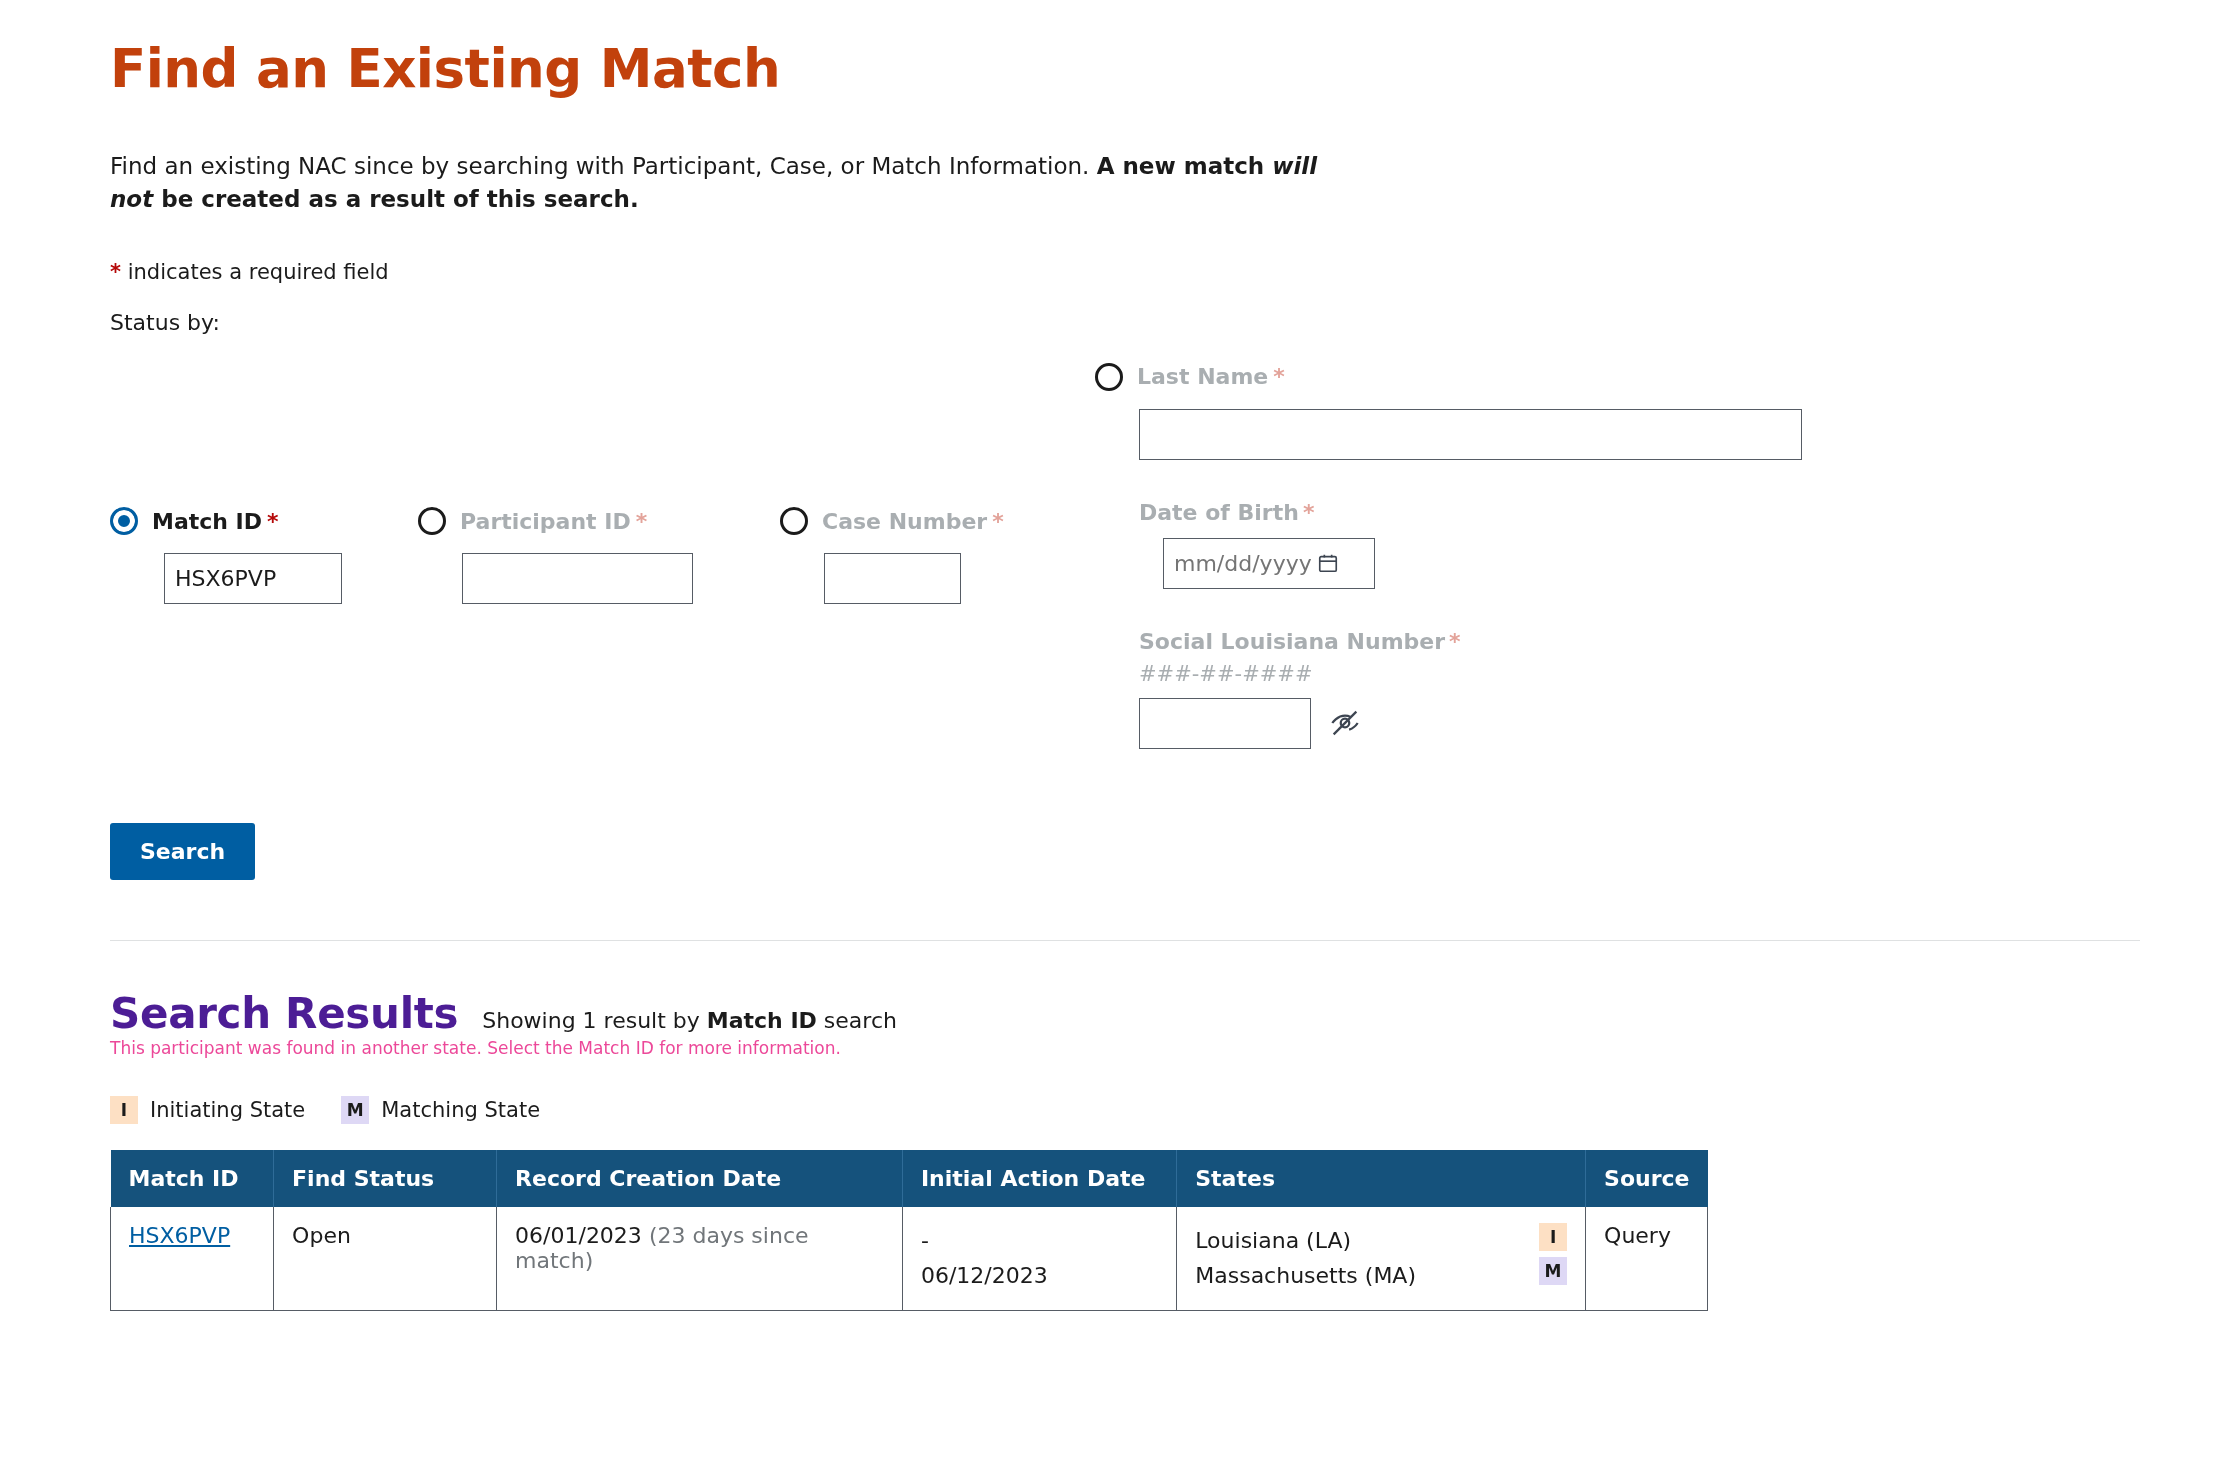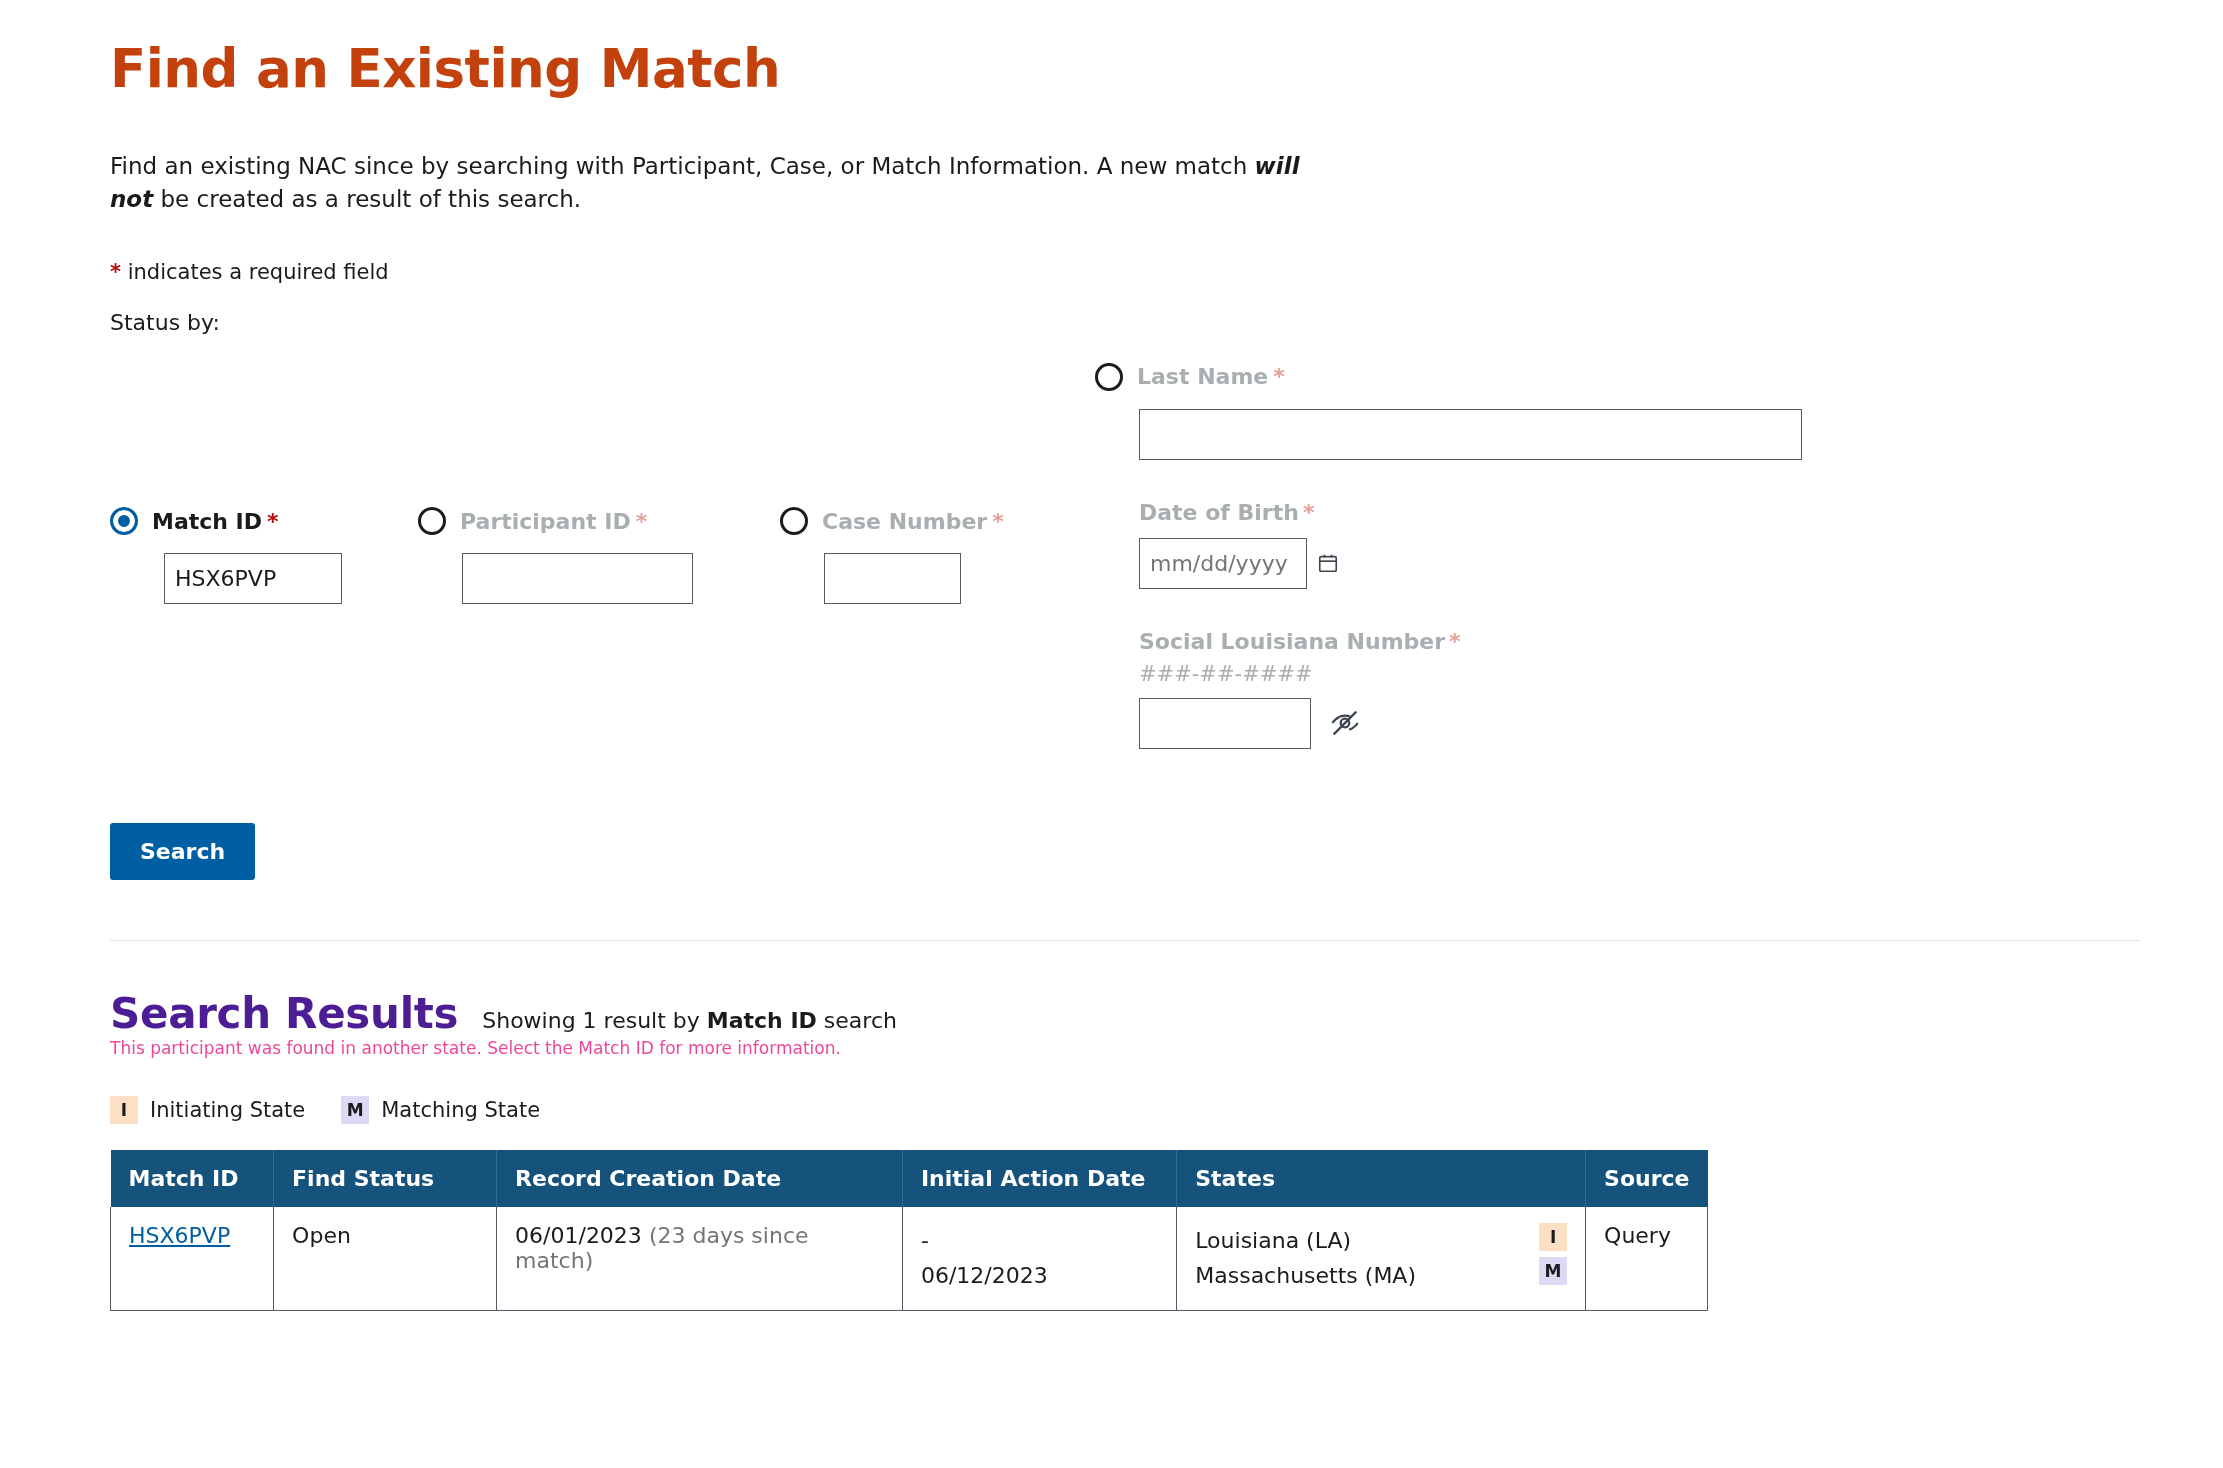--- a/index.html
+++ b/index.html
@@ -33,7 +33,7 @@
     max-width: 1230px;
     color: #1b1b1b;
   }
-  .intro b { font-weight: 400; }
+  .intro b { font-weight: 700; }
   .intro i { font-style: italic; font-weight: 700; }
   .required-note {
     margin-top: 44px;

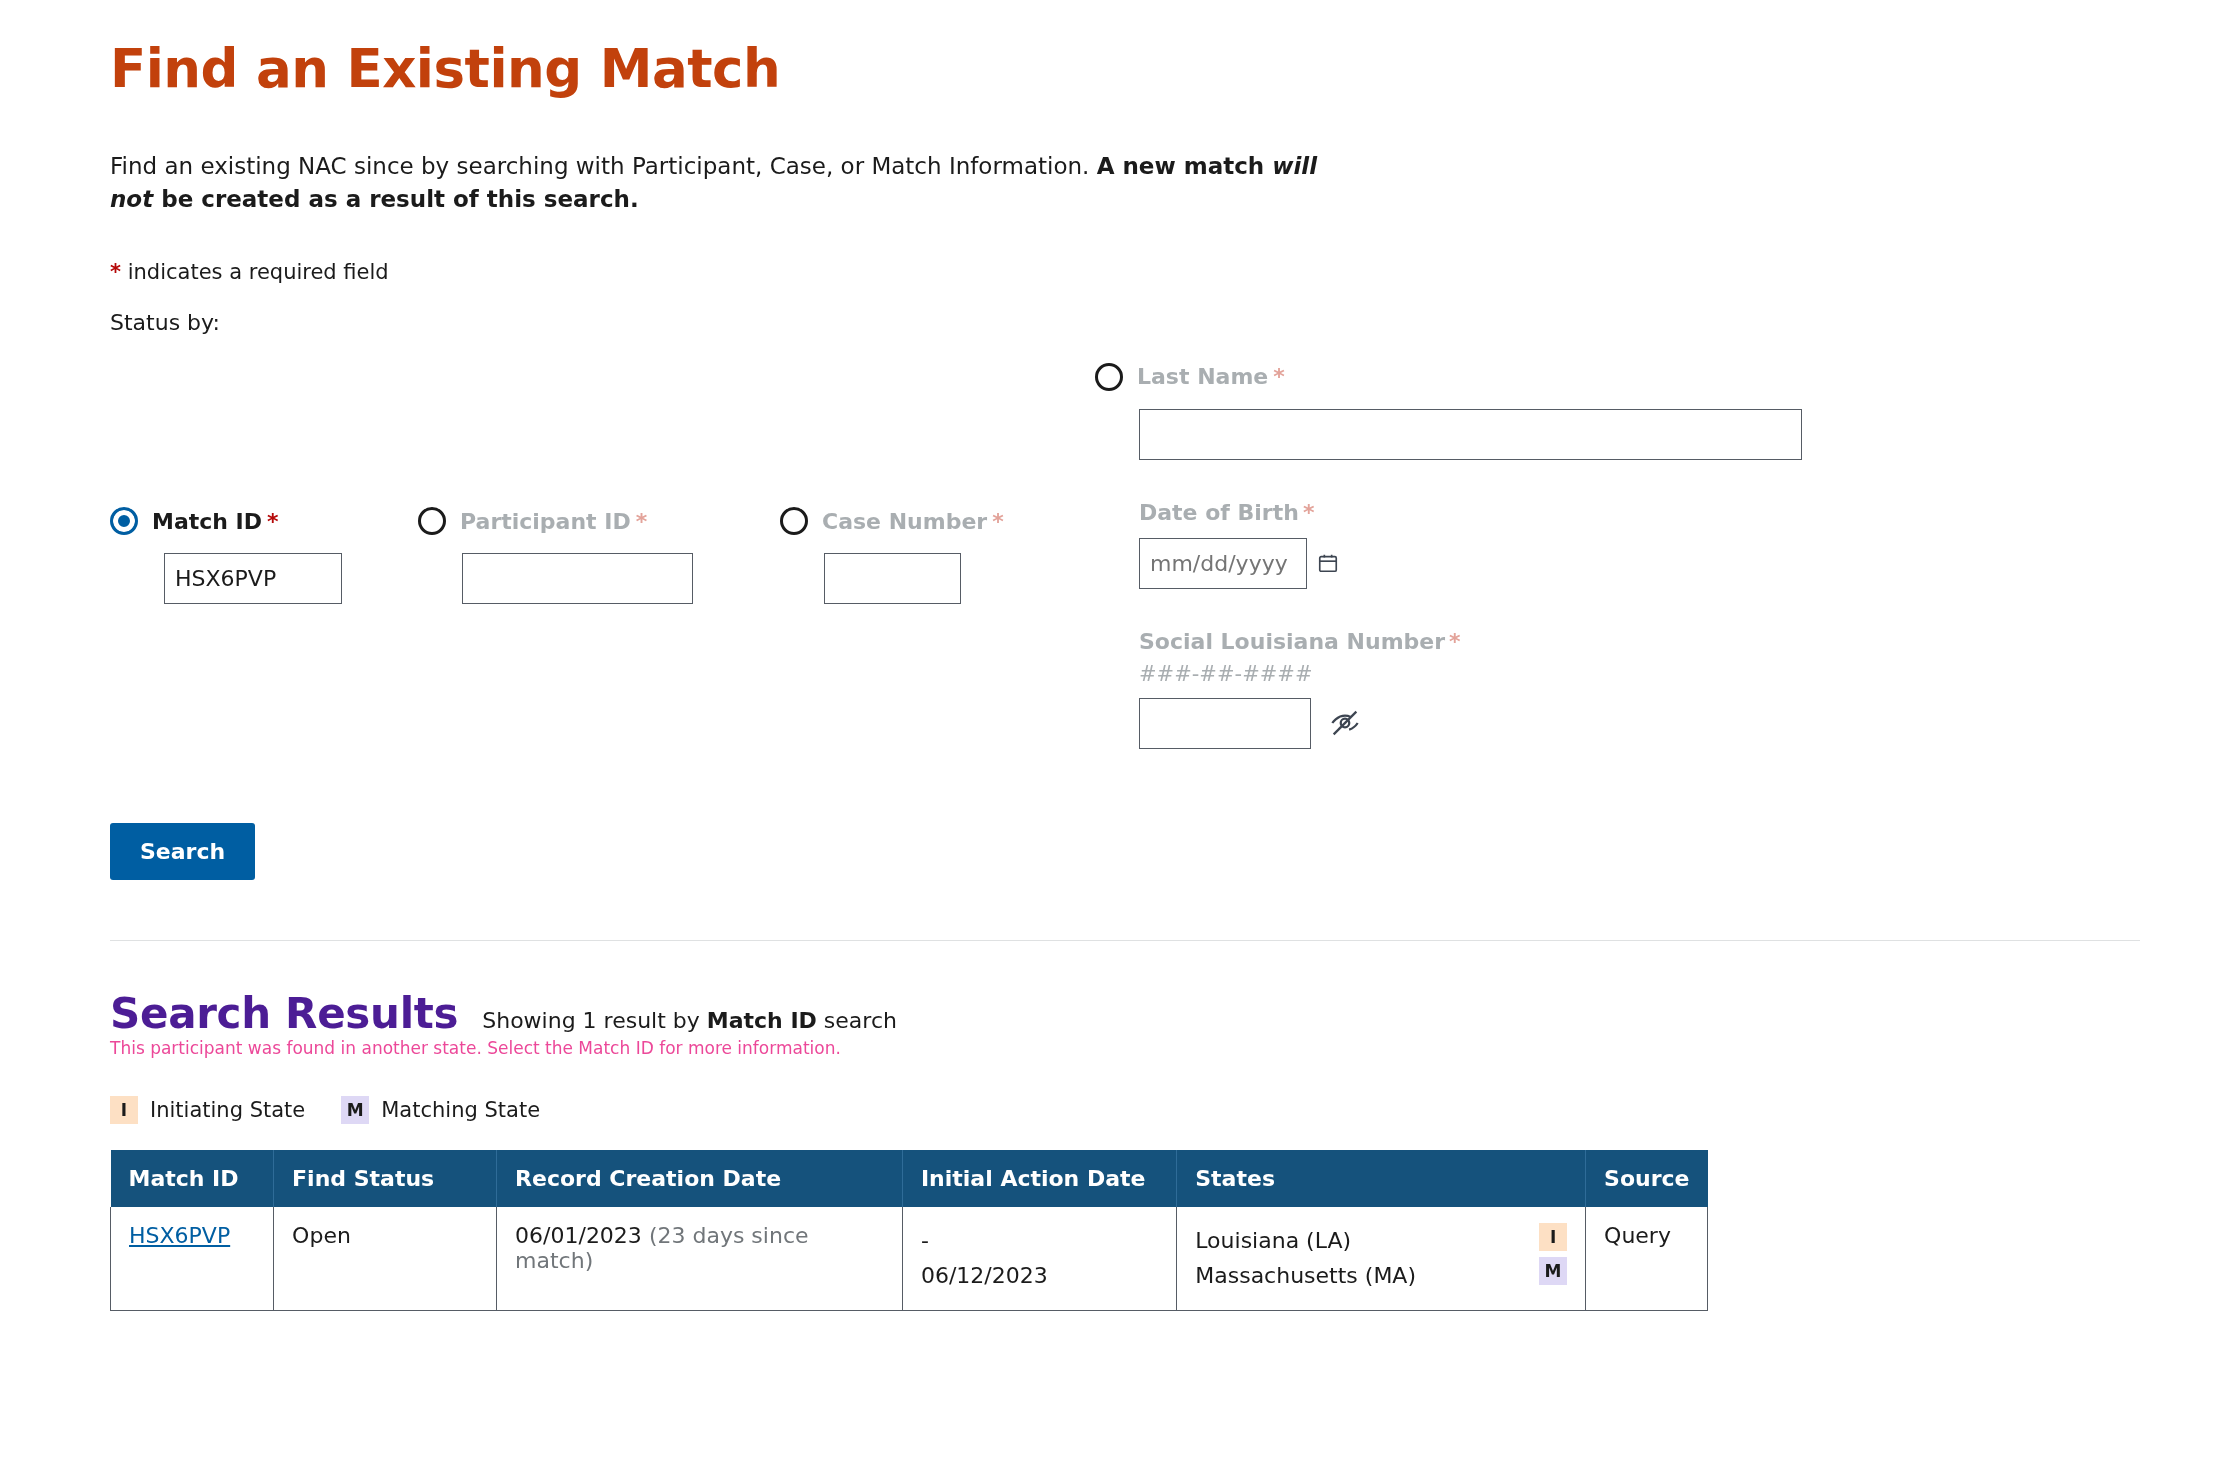--- a/index.html
+++ b/index.html
@@ -123,8 +123,9 @@
     width: 212px;
   }
   .date-input {
-    width: 168px;
+    width: 212px;
     color: #71767a;
+    margin-left: 24px;
   }
   .date-icon {
     position: absolute;

